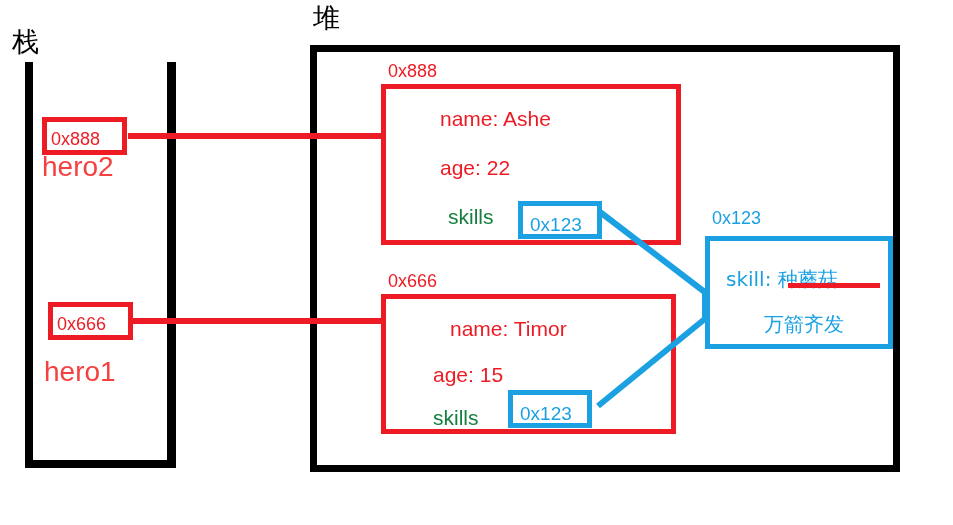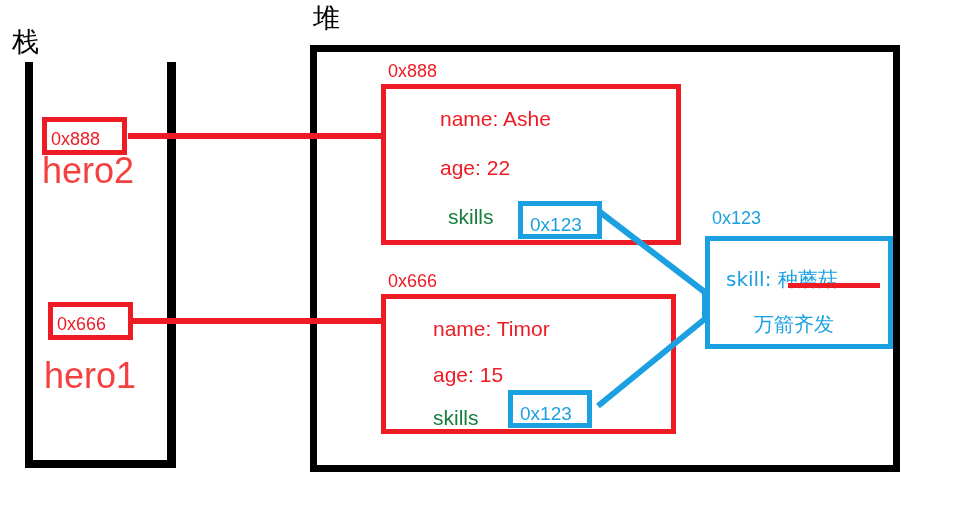--- a/index.html
+++ b/index.html
@@ -89,7 +89,7 @@
     white-space: nowrap;
   }
   .var-name {
-    font-size: 36px;
+    font-size: 28px;
     color: #f4403f;
     line-height: 1;
     white-space: nowrap;

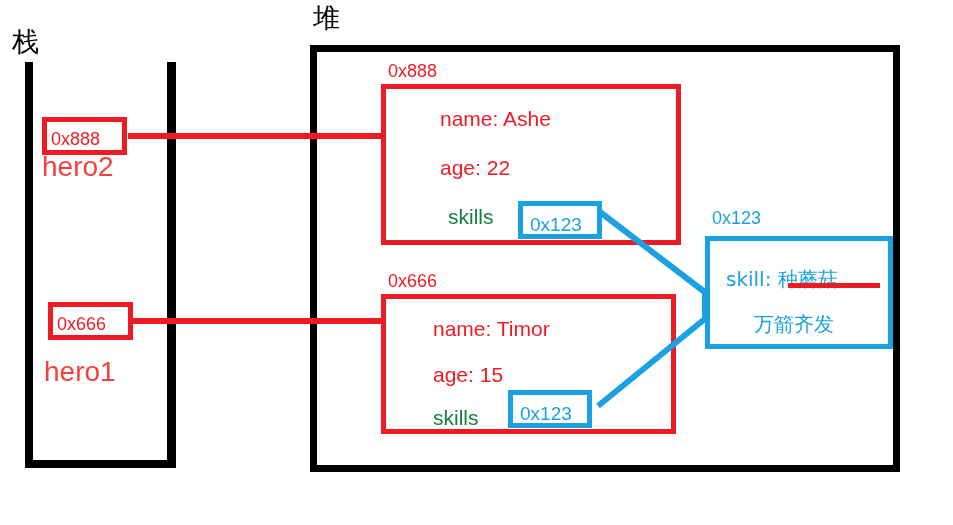--- a/index.html
+++ b/index.html
@@ -183,7 +183,7 @@
 
   <div class="abs addr-label" style="left:388px; top:272px;">0x666</div>
   <div class="abs red-box" style="left:381px; top:294px; width:295px; height:140px;">
-    <span class="obj-field" style="left:47px; top:19px;">name: Timor</span>
+    <span class="obj-field" style="left:64px; top:19px;">name: Timor</span>
     <span class="obj-field" style="left:47px; top:65px;">age: 15</span>
     <span class="obj-field blue-field" style="left:47px; top:108px;">skills</span>
   </div>

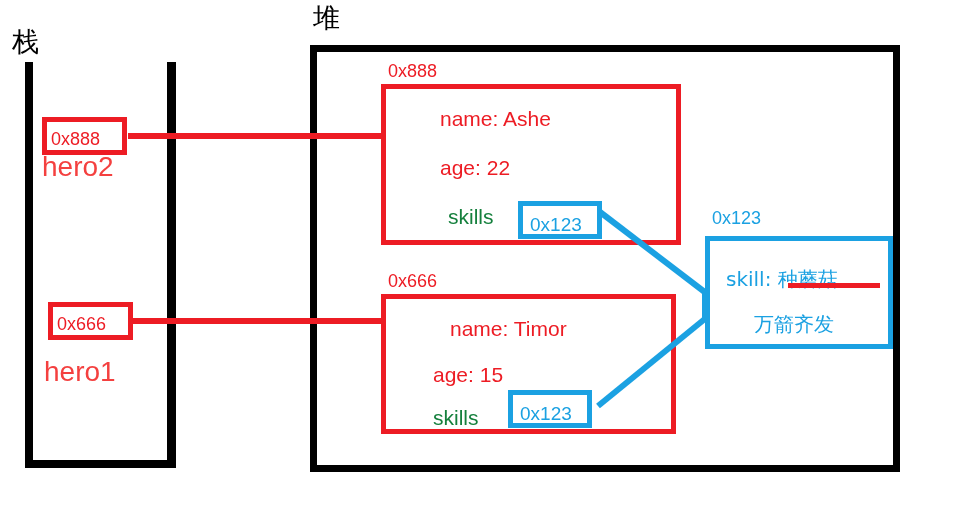--- a/index.html
+++ b/index.html
@@ -194,7 +194,7 @@
   <div class="abs addr-label blue" style="left:712px; top:209px;">0x123</div>
   <div class="abs blue-box" style="left:705px; top:236px; width:188px; height:113px;">
     <span class="skill-line" style="left:16px; top:28px;"><span>skill: </span><span class="struck">种蘑菇</span></span>
-    <span class="skill-line" style="left:44px; top:73px;">万箭齐发</span>
+    <span class="skill-line" style="left:54px; top:73px;">万箭齐发</span>
   </div>
   <div class="abs strike-bar"></div>
 

